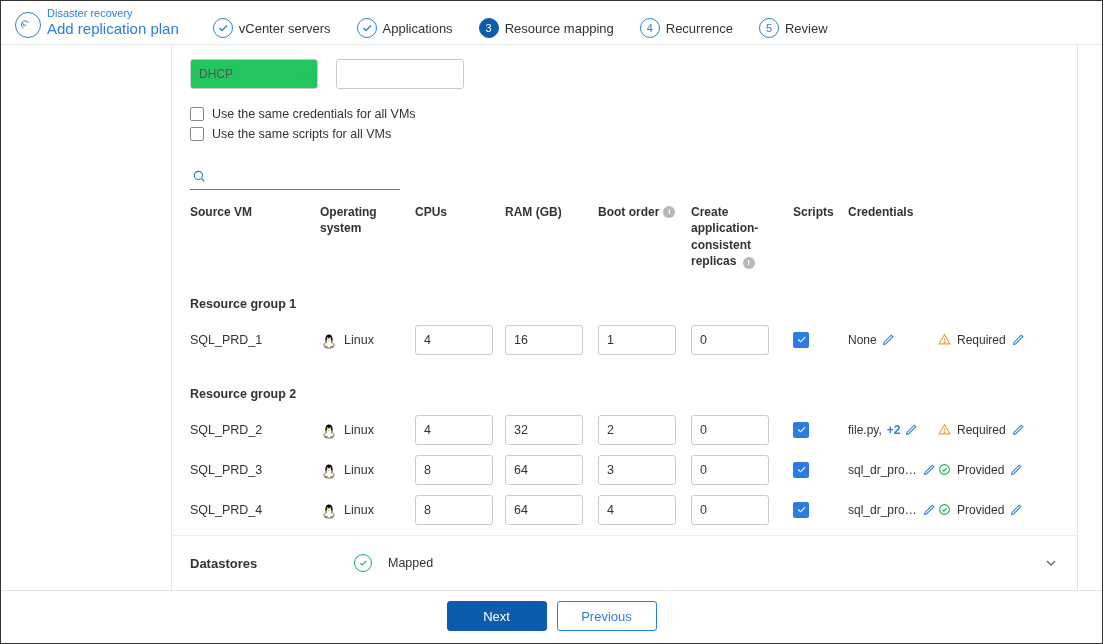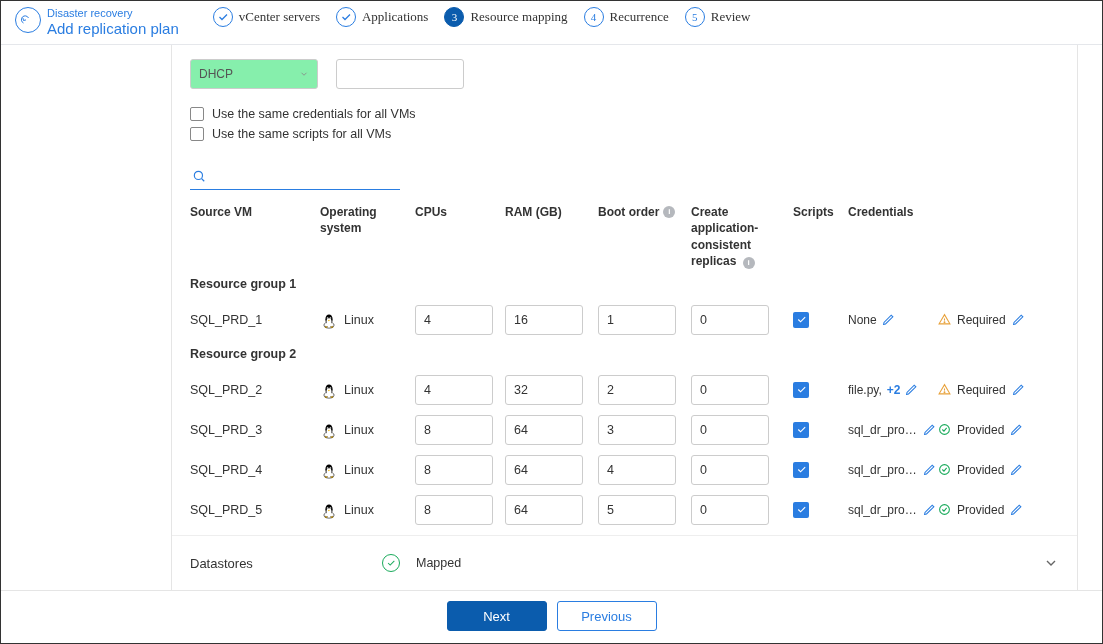--- a/index.html
+++ b/index.html
@@ -7,7 +7,7 @@
   .frame { width: 1103px; height: 644px; border: 1px solid #333; position: relative; overflow: hidden; display:flex; flex-direction:column; }
 
   
-  .header { display: flex; align-items: flex-start; padding: 6px 14px; border-bottom: 1px solid #e5e7eb; gap: 6px; flex-shrink:0; }
+  .header { display: flex; align-items: flex-end; padding: 6px 14px; border-bottom: 1px solid #e5e7eb; gap: 6px; flex-shrink:0; }
   .header-icon-ring { width: 26px; height: 26px; border:1px solid #2a7de1; border-radius:50%; display:flex; align-items:center; justify-content:center; color:#2a7de1; }
   .header-icon-ring svg { width:15px; height:15px; }
   .header-title-block { display:flex; flex-direction:column; margin-right: 28px; line-height:1.2; }

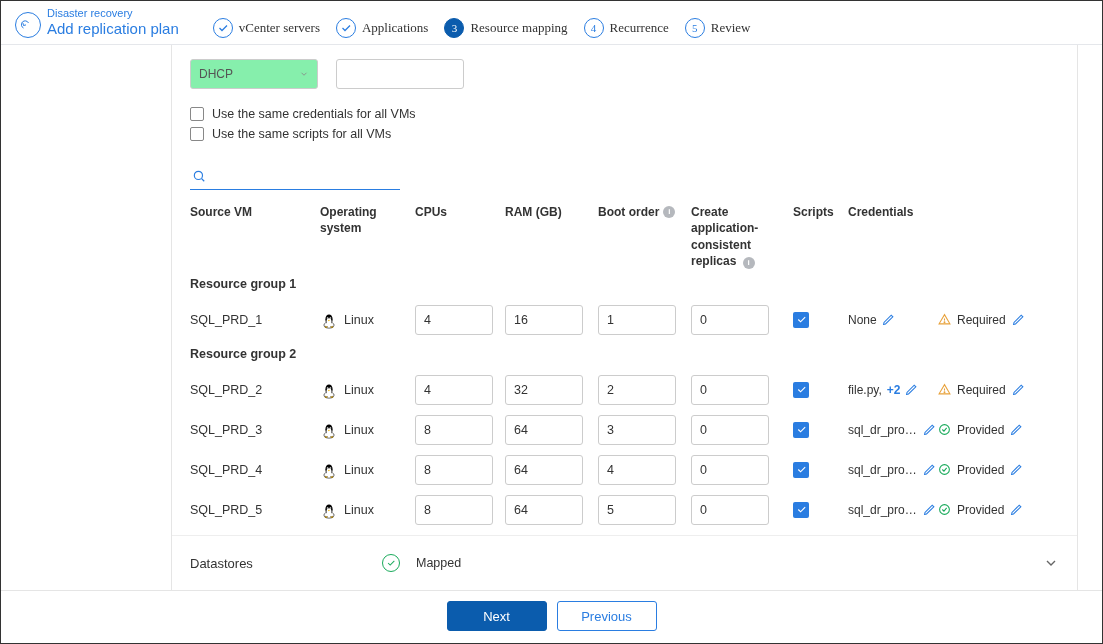--- a/index.html
+++ b/index.html
@@ -13,7 +13,7 @@
   .header-title-block { display:flex; flex-direction:column; margin-right: 28px; line-height:1.2; }
   .header-eyebrow { font-size: 11px; color:#2a7de1; }
   .header-title { font-size: 15px; color:#2a7de1; }
-  .steps { display:flex; gap: 16px; align-items:center;font-family:Liberation Serif, serif; }
+  .steps { display:flex; gap: 26px; align-items:center; }
   .step { display:flex; align-items:center; gap:6px; font-size:13px; color:#333; }
   .step-circle { width:20px; height:20px; border-radius:50%; display:flex; align-items:center; justify-content:center; font-size:11px; }
   .step.done .step-circle { border:1.5px solid #2a7de1; color:#2a7de1; background:#fff; }

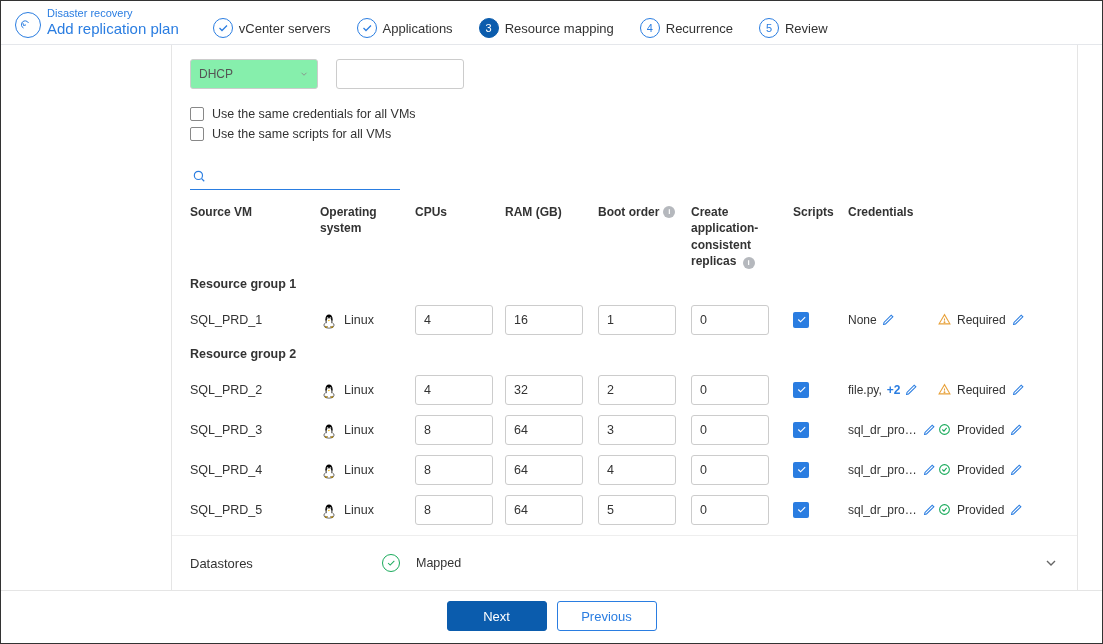--- a/index.html
+++ b/index.html
@@ -29,7 +29,7 @@
 
   
   .row-dhcp { display:flex; gap:18px; margin-bottom:18px; }
-  .select-box { width:128px; height:30px; border:1px solid #ccc; border-radius:3px; display:flex; align-items:center; justify-content:space-between; padding:0 8px; background:#86efac; color:#555; font-size:12px; }
+  .select-box { width:128px; height:30px; border:1px solid #ccc; border-radius:3px; display:flex; align-items:center; justify-content:space-between; padding:0 8px; background:#22c55e; color:#555; font-size:12px; }
   .plain-box { width:128px; height:30px; border:1px solid #ccc; border-radius:3px; background:#fff; }
   .chev-down { width:10px; height:10px; color:#888; }
 

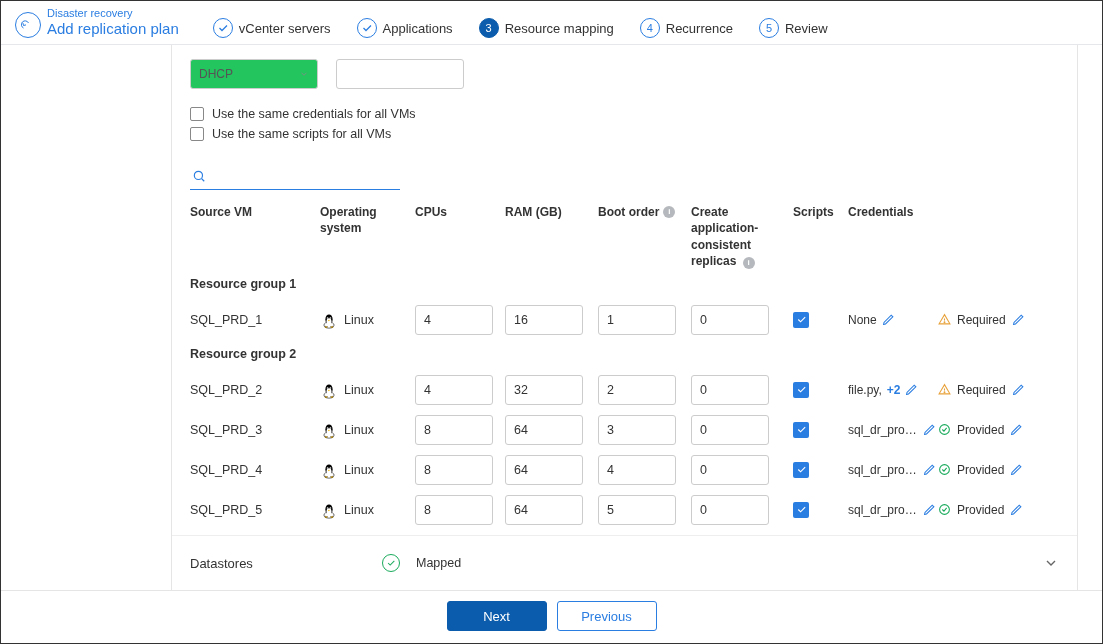--- a/index.html
+++ b/index.html
@@ -48,7 +48,7 @@
   .th-inline { display:flex; align-items:center; gap:4px; }
   .info-ic { width:12px; height:12px; display:inline-flex; align-items:center; justify-content:center; background:#b5b8bd; color:#fff; border-radius:50%; font-size:8px; line-height:1; }
 
-  .group-hdr { font-size:12.5px; font-weight:600; color:#333; margin-top:8px; margin-bottom:10px; }
+  .group-hdr { font-size:12.5px; font-weight:600; color:#333; margin-top:28px; margin-bottom:10px; }
 
   .trow { display:grid; grid-template-columns: 130px 95px 90px 93px 93px 102px 55px 90px 80px; align-items:center; min-height:38px; }
   .trow + .trow { margin-top:2px; }

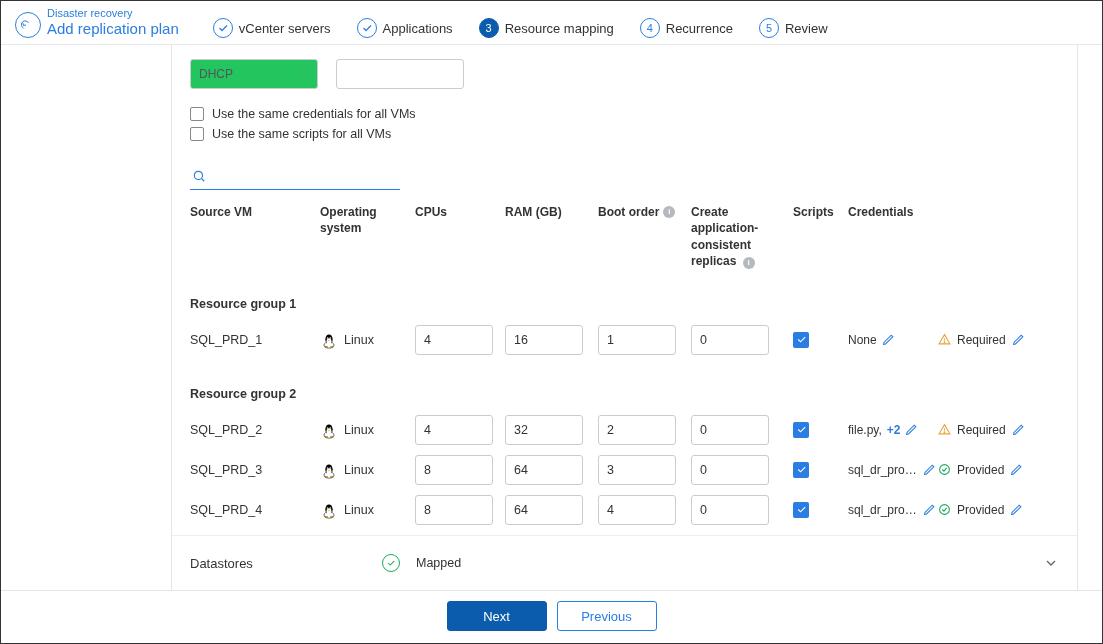--- a/index.html
+++ b/index.html
@@ -66,7 +66,7 @@
 
   
   .datastore-row { display:flex; align-items:center; padding:18px 18px; border-top:1px solid #eee; }
-  .ds-label { width:192px; font-weight:400; font-size:13px; color:#333; }
+  .ds-label { width:164px; font-weight:700; font-size:13px; color:#333; }
   .ds-status { display:flex; align-items:center; gap:16px; font-size:12.5px; color:#333; }
   .ds-ok-circle { width:18px; height:18px; border:1.5px solid #1aab5c; border-radius:50%; display:flex; align-items:center; justify-content:center; }
   .ds-ok-circle svg { width:10px; height:10px; stroke:#1aab5c; stroke-width:2.5; fill:none; }

